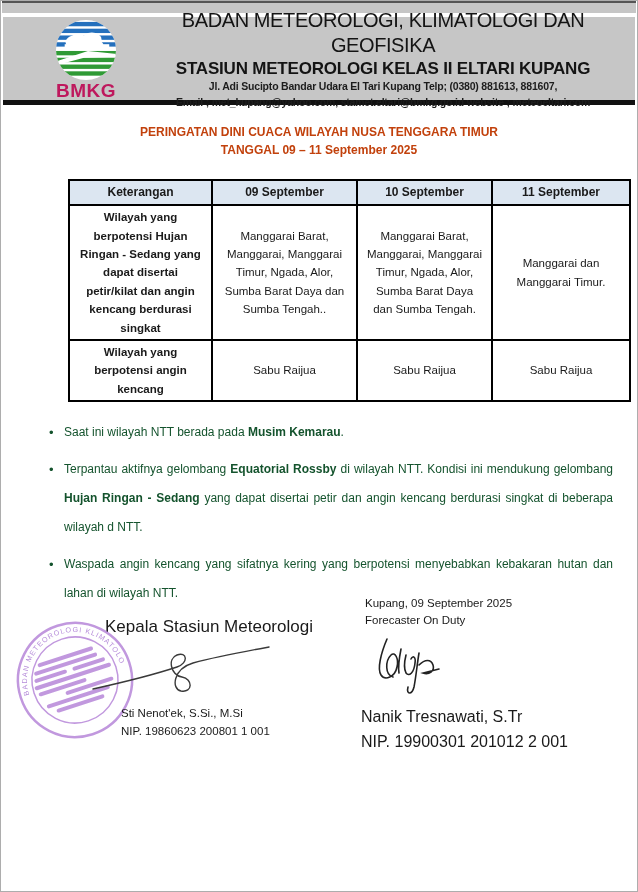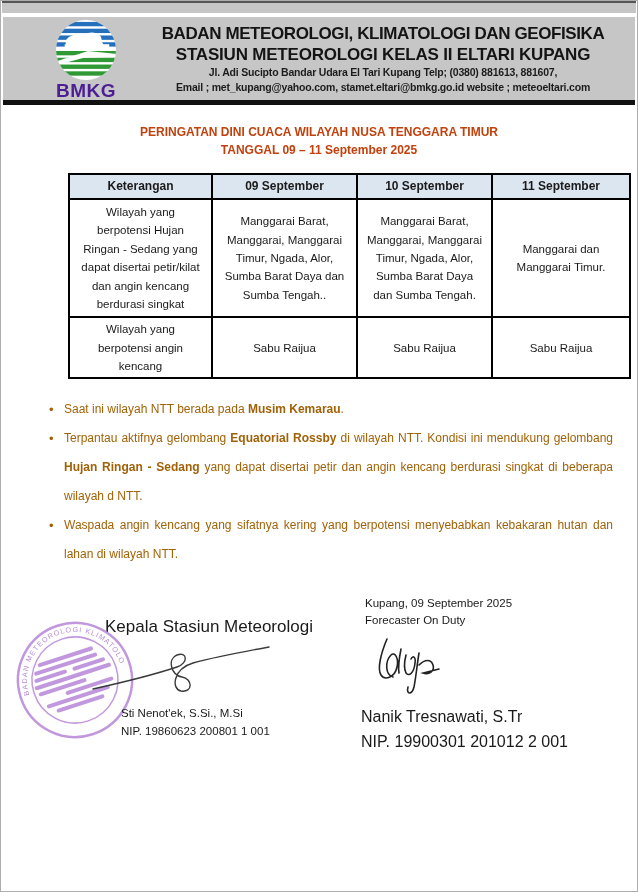--- a/index.html
+++ b/index.html
@@ -32,7 +32,7 @@
   .logo-circle { width: 62px; height: 62px; display: block; margin: 0 auto; }
   .logo-text { font-weight: bold; font-size: 19px; letter-spacing: 0.5px; color: #4c1d95; line-height: 1; }
   .lh-text { flex: 1; text-align: center; }
-  .lh-org1 { font-weight: bold; font-size: 17px; letter-spacing: -0.4px; line-height: 1.25; color: #141414; }
+  .lh-org1 { font-weight: normal; font-size: 20px; letter-spacing: -0.4px; line-height: 1.25; color: #141414; }
   .lh-org2 { font-weight: bold; font-size: 17px; letter-spacing: -0.2px; line-height: 1.25; color: #141414; }
   .lh-addr, .lh-mail { font-weight: bold; font-size: 10.5px; letter-spacing: -0.2px; line-height: 1.45; color: #1c1c1c; }
 

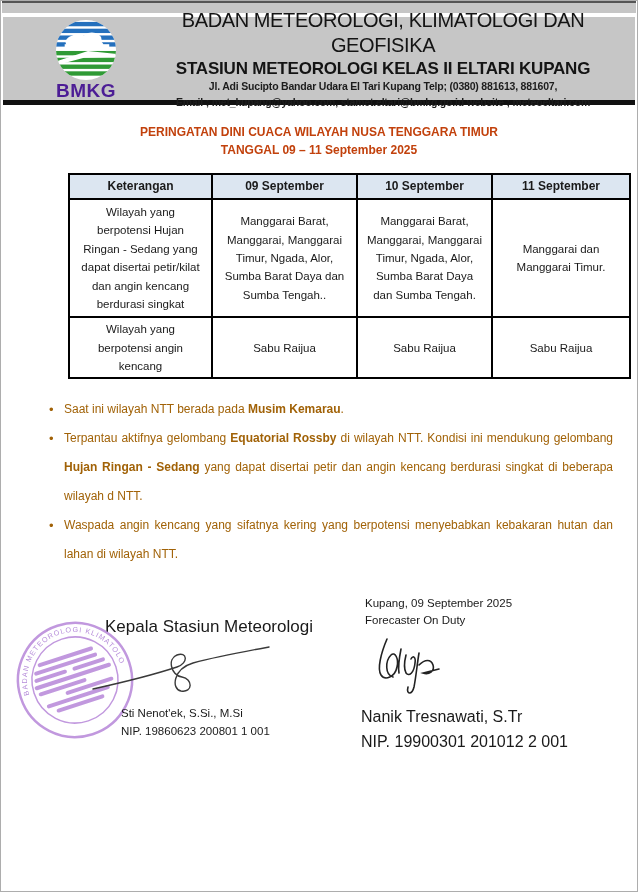--- a/index.html
+++ b/index.html
@@ -30,7 +30,7 @@
   }
   .logo-block { width: 86px; text-align: center; flex: 0 0 auto; }
   .logo-circle { width: 62px; height: 62px; display: block; margin: 0 auto; }
-  .logo-text { font-weight: bold; font-size: 19px; letter-spacing: 0.5px; color: #4c1d95; line-height: 1; }
+  .logo-text { font-weight: bold; font-size: 19px; letter-spacing: 0.5px; color: #be185d; line-height: 1; }
   .lh-text { flex: 1; text-align: center; }
   .lh-org1 { font-weight: normal; font-size: 20px; letter-spacing: -0.4px; line-height: 1.25; color: #141414; }
   .lh-org2 { font-weight: bold; font-size: 17px; letter-spacing: -0.2px; line-height: 1.25; color: #141414; }

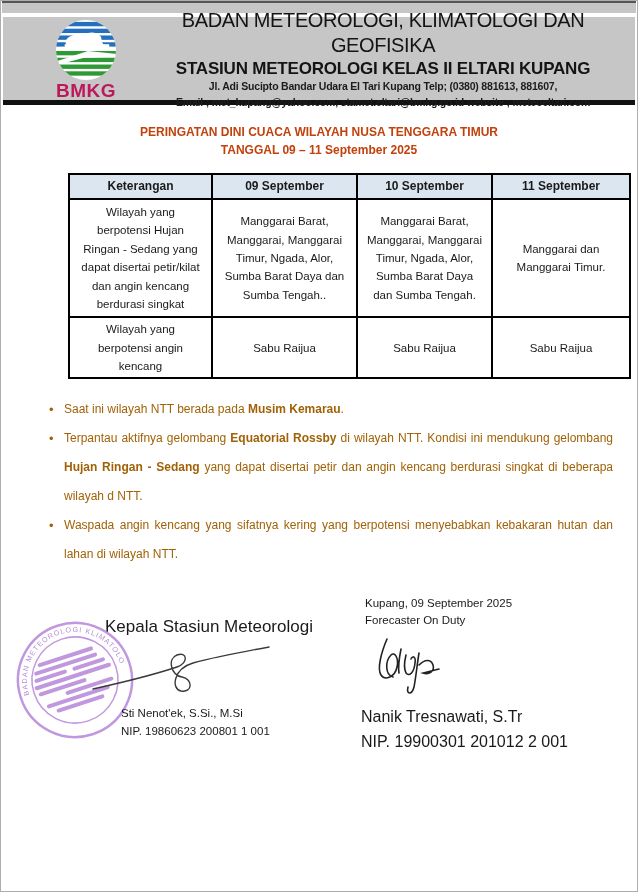--- a/index.html
+++ b/index.html
@@ -42,7 +42,7 @@
 
   
   .warn-table {
-    margin: 14px 0 0 67px;
+    margin: 20px 0 0 67px;
     border-collapse: collapse;
     width: 561px;
     table-layout: fixed;

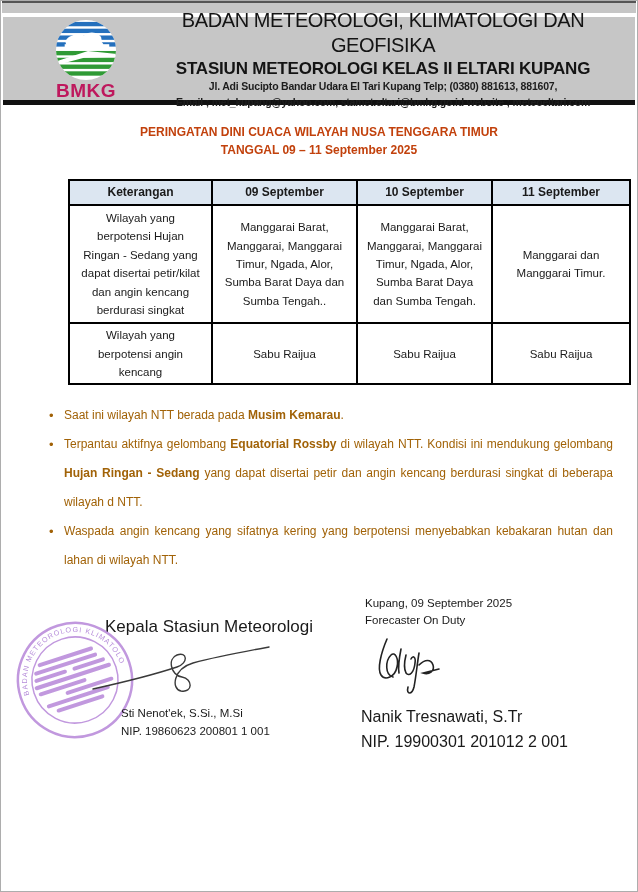--- a/index.html
+++ b/index.html
@@ -55,7 +55,7 @@
     padding: 2px 8px;
   }
   .warn-table th { background: #dce6f1; font-weight: bold; height: 23px; font-size: 12px; }
-  .warn-table td.rowlabel { font-weight: normal; }
+  .warn-table td.rowlabel { font-weight: bold; }
   .warn-table tr.row-rain td { height: 118px; }
   .warn-table tr.row-wind td { height: 54px; }
   .col-keterangan { width: 143px; }

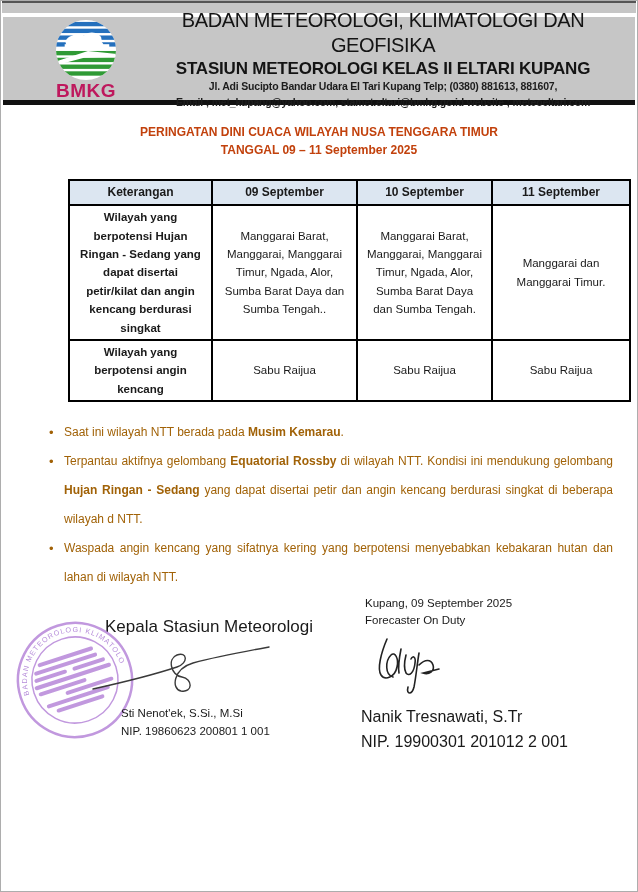--- a/index.html
+++ b/index.html
@@ -70,7 +70,8 @@
     padding-left: 15px;
     font-size: 12px; line-height: 29px;
     text-align: justify;
-    color: #a16207;
+    color: #14532d;
+    margin-top: 8px;
   }
   .bullets li::before {
     content: "•";

